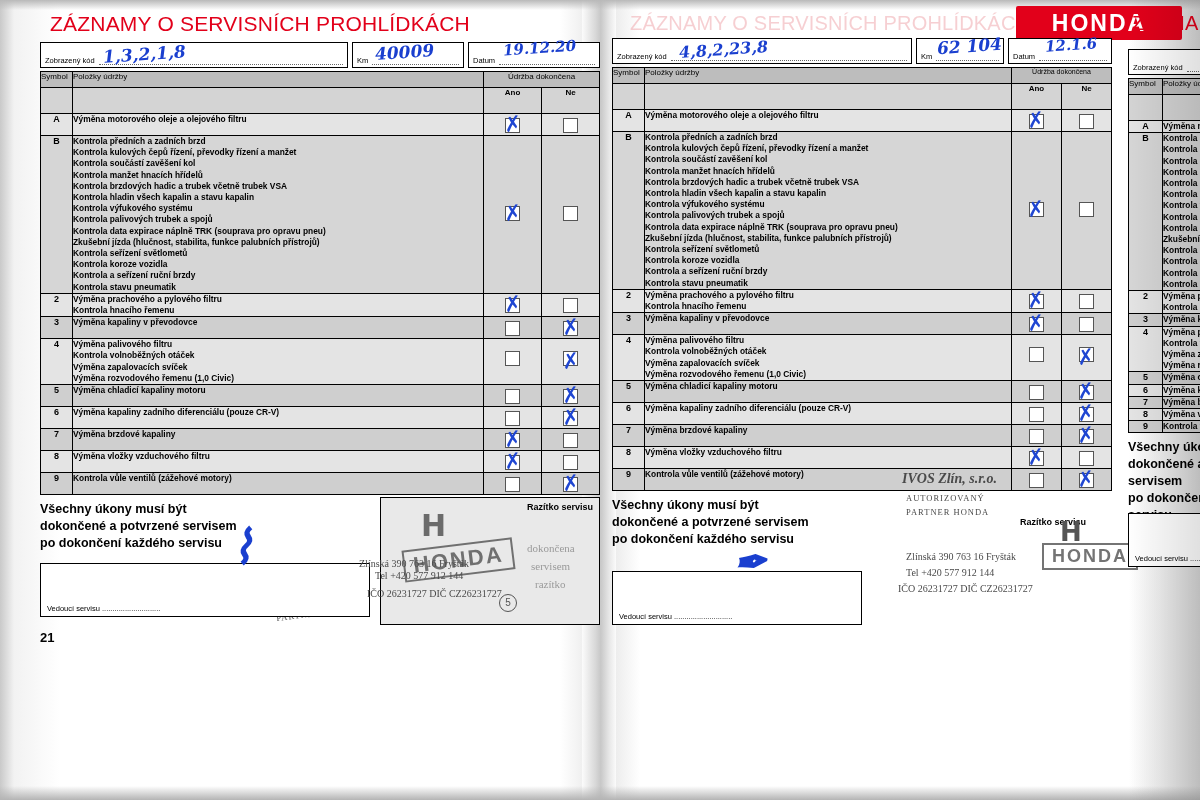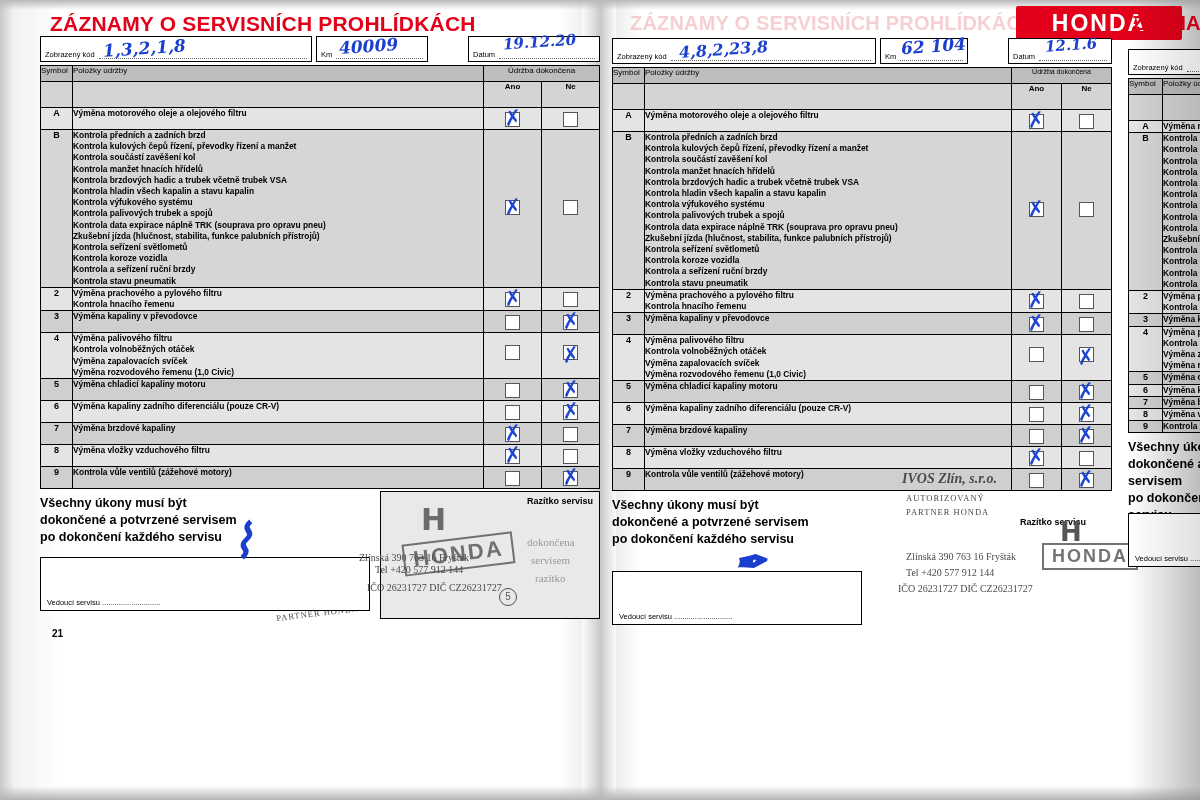--- a/index.html
+++ b/index.html
@@ -33,11 +33,11 @@
 
   .doc-title {
     color:#e2001a;
-    font-weight:bold;
+    font-weight:normal;
     font-size:21px;
     letter-spacing:0.2px;
     white-space:nowrap;
-    margin:4px 0 0 10px;
+    margin:4px 0 6px 10px;
   }
   .doc-title.ghost { color:#f0a9ae; position:absolute; left:620px; top:8px; font-size:20px; opacity:.55;}
   .doc-title.small { font-size:20px; margin-left:4px;}

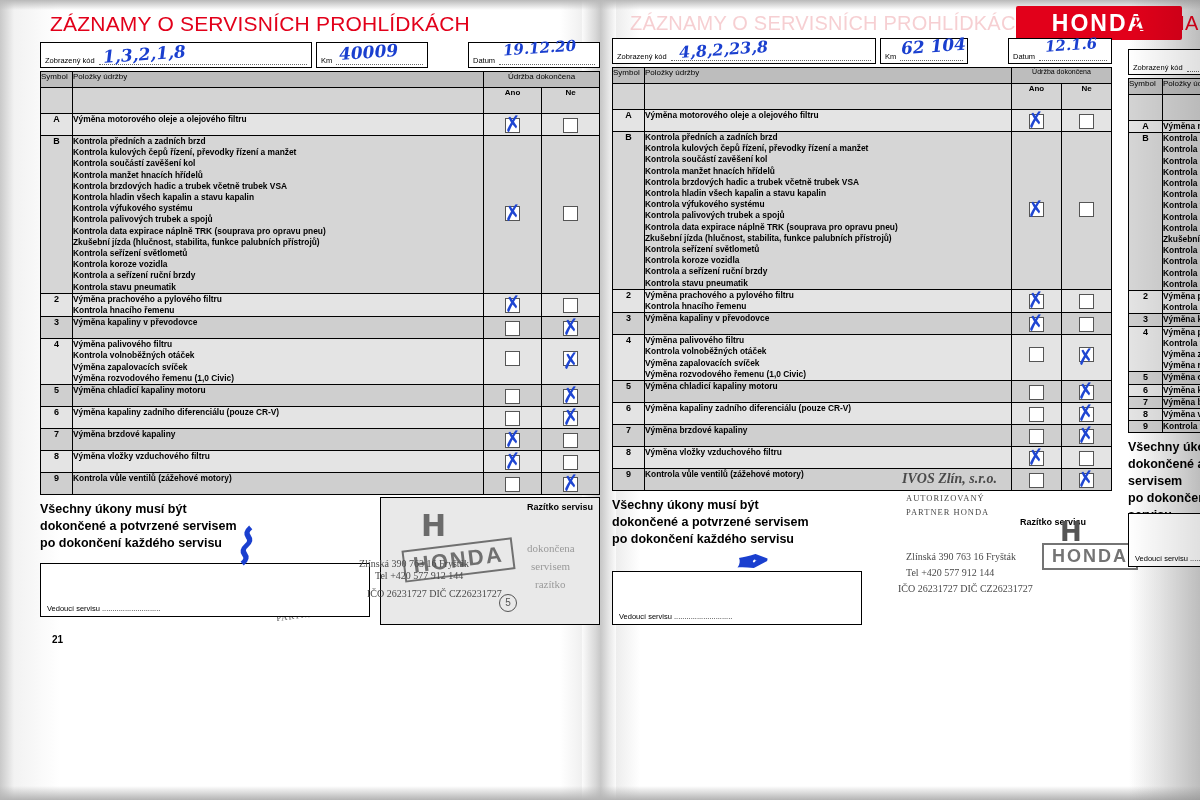--- a/index.html
+++ b/index.html
@@ -58,7 +58,7 @@
   .fbox .line { flex:1; border-bottom:1px dotted #666; height:11px; }
   .f-code { flex: 1 1 auto; }
   .f-km   { width:112px; }
-  .f-date { width:132px;margin-left:36px; }
+  .f-date { width:132px; }
 
   
   .hw {

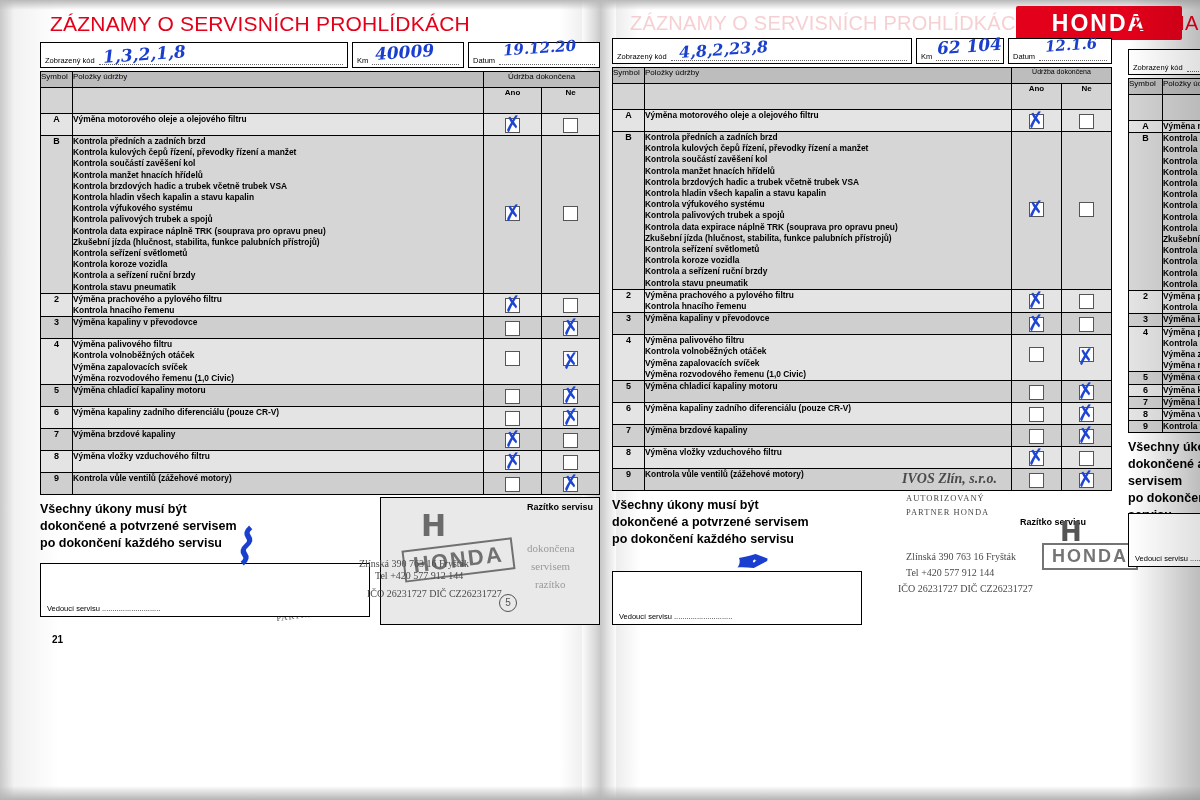--- a/index.html
+++ b/index.html
@@ -118,7 +118,7 @@
     border:1px solid #000; background:#e9e9e9;
   }
   .stamp-lab { position:absolute; right:6px; top:4px; font-size:9px; font-weight:bold;}
-  .pageno { position:absolute; left:0; bottom:-16px; font-size:10px; font-weight:bold;margin-left:12px;}
+  .pageno { position:absolute; left:0; bottom:-16px; font-size:13px; font-weight:bold;}
 
   
   .honda-logo {

